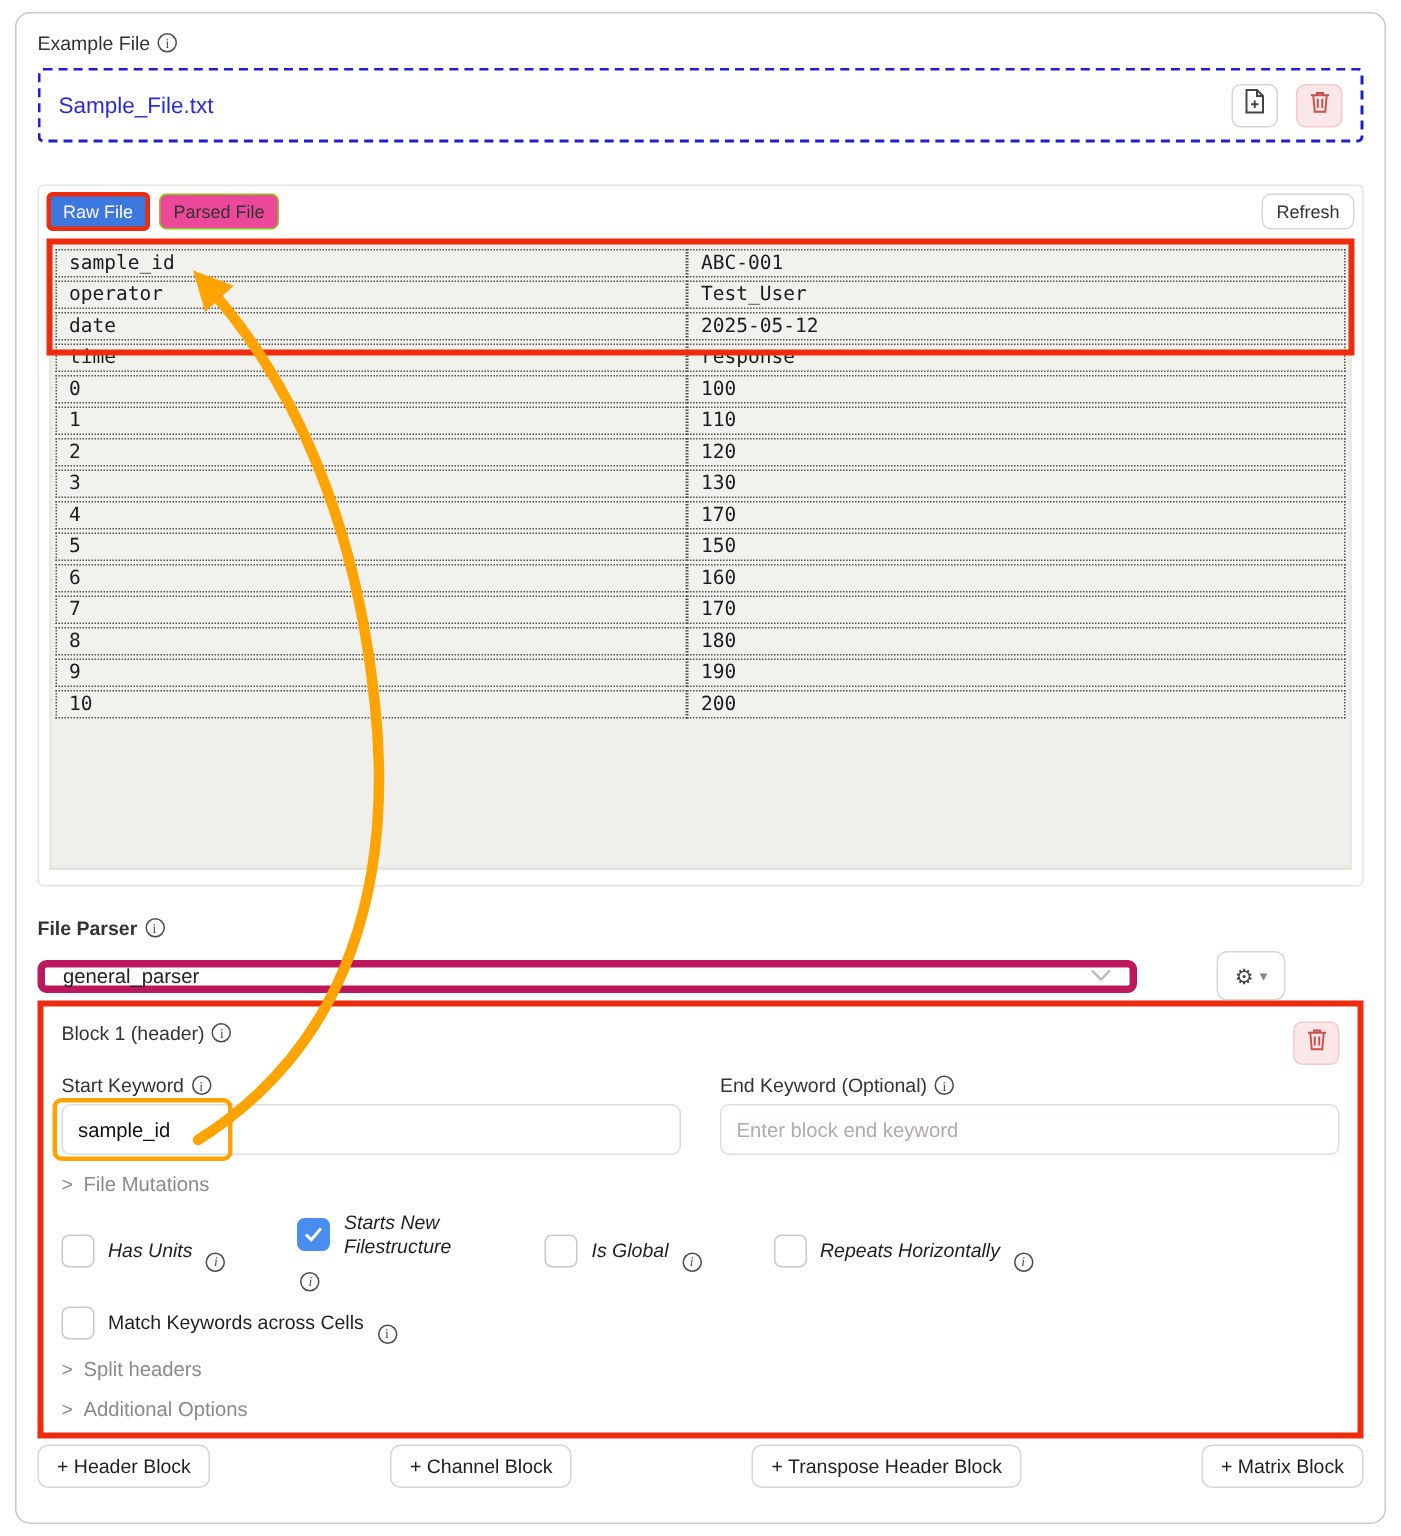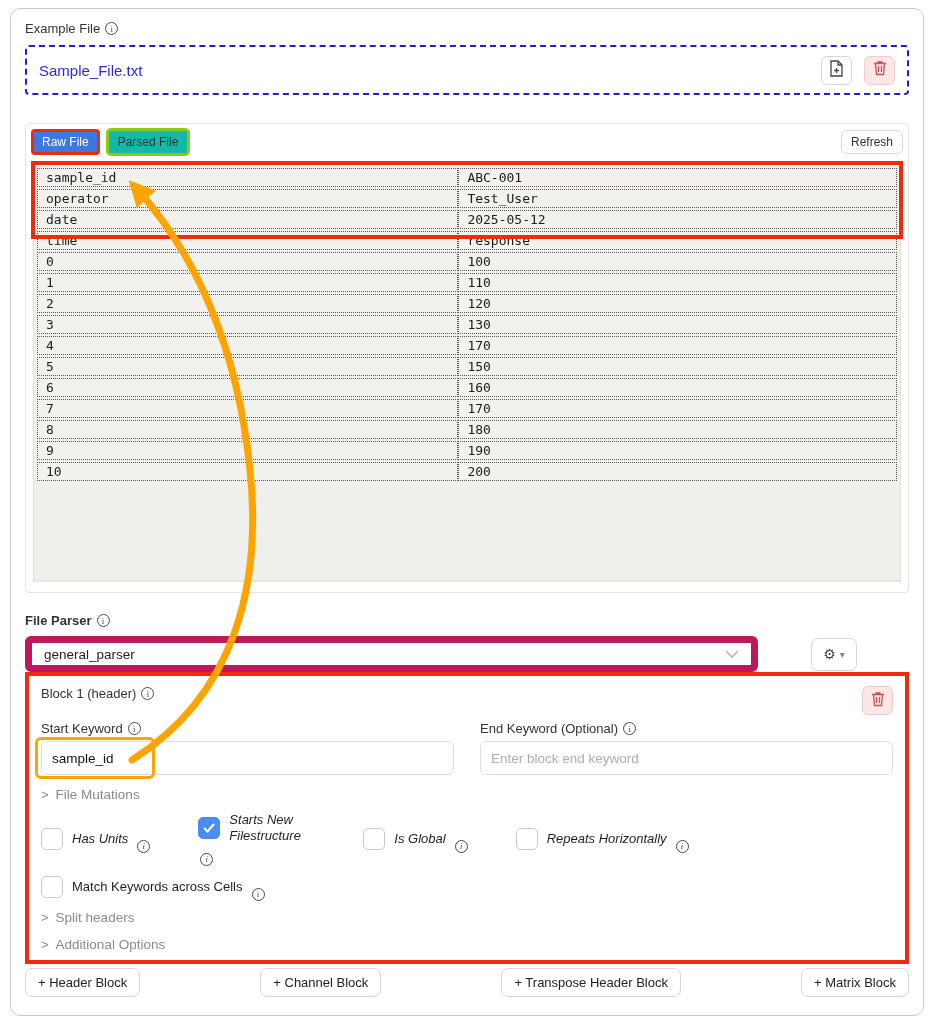--- a/index.html
+++ b/index.html
@@ -30,8 +30,8 @@
   
   .viewer-panel { margin-top: 28px; border: 1px solid #e4e4e4; border-radius: 4px; padding: 4px 5px 10px; }
   .tab-row { display: flex; align-items: center; gap: 6px; }
-  .tab { font-size: 12px; padding: 4px 9px; border-radius: 5px; border: 3px solid #84cc16;
-         background: #14b8a6; color: #333; cursor: pointer; }
+  .tab { font-size: 12px; padding: 4px 9px; border-radius: 5px; border: 1px solid #84cc16;
+         background: #ec4899; color: #333; cursor: pointer; }
   .tab.active { background: #3c78dd; color: #fff; border: 3px solid #ee2b0c; border-radius: 4px; padding: 3px 8px; }
   .refresh-btn { margin-left: auto; font-size: 12px; padding: 4px 9px; border-radius: 6px;
                  border: 1px solid #d6d6d6; background: #fff; color: #333; cursor: pointer; }

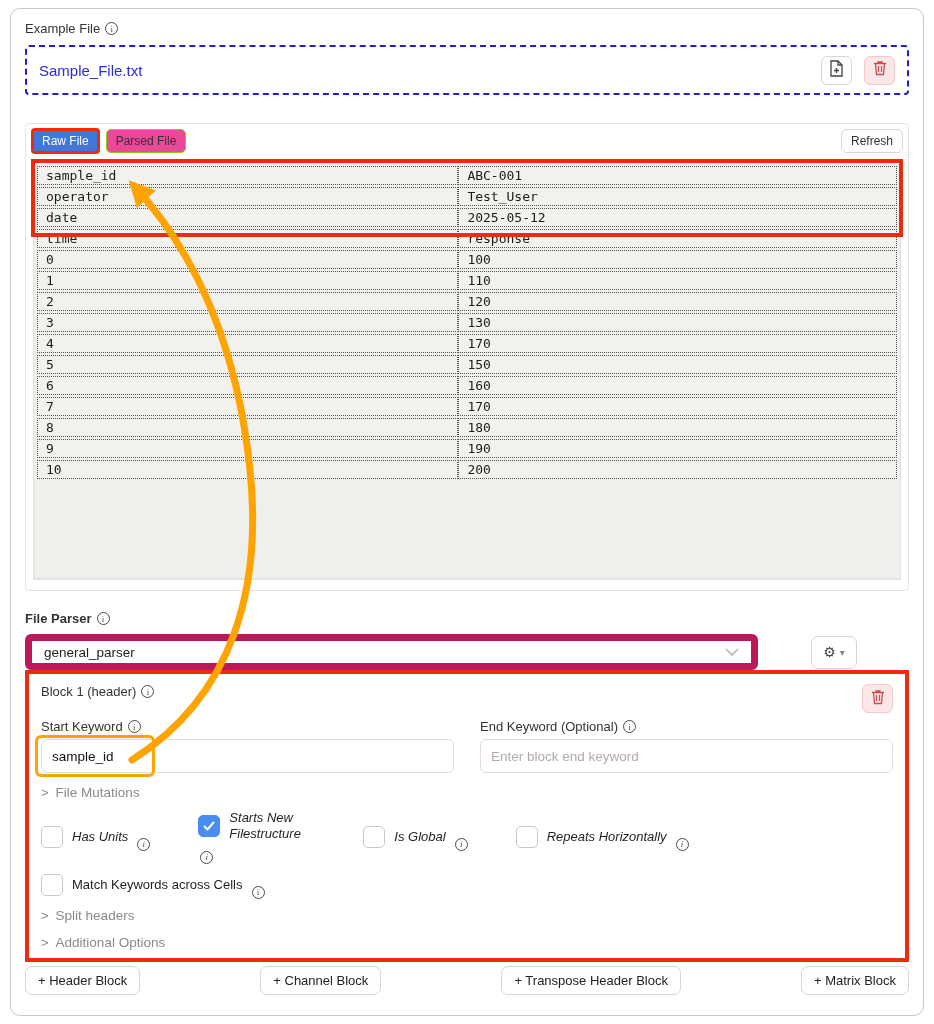--- a/index.html
+++ b/index.html
@@ -50,7 +50,7 @@
   
   .parser-label { margin-top: 20px; }
   .parser-row { margin-top: 8px; display: flex; align-items: center; }
-  .select { position: relative; flex: 1; max-width: 733px; height: 36px; border: 7px solid #be185d;
+  .select { position: relative; flex: 1; max-width: 733px; height: 22px; border: 5px solid #be185d;
             border-radius: 6px; display: flex; align-items: center; padding: 0 12px;
             font-size: 13.5px; color: #222; cursor: pointer; background: #fff; }
   .select .chev { margin-left: auto; color: #b9b9b9; }

